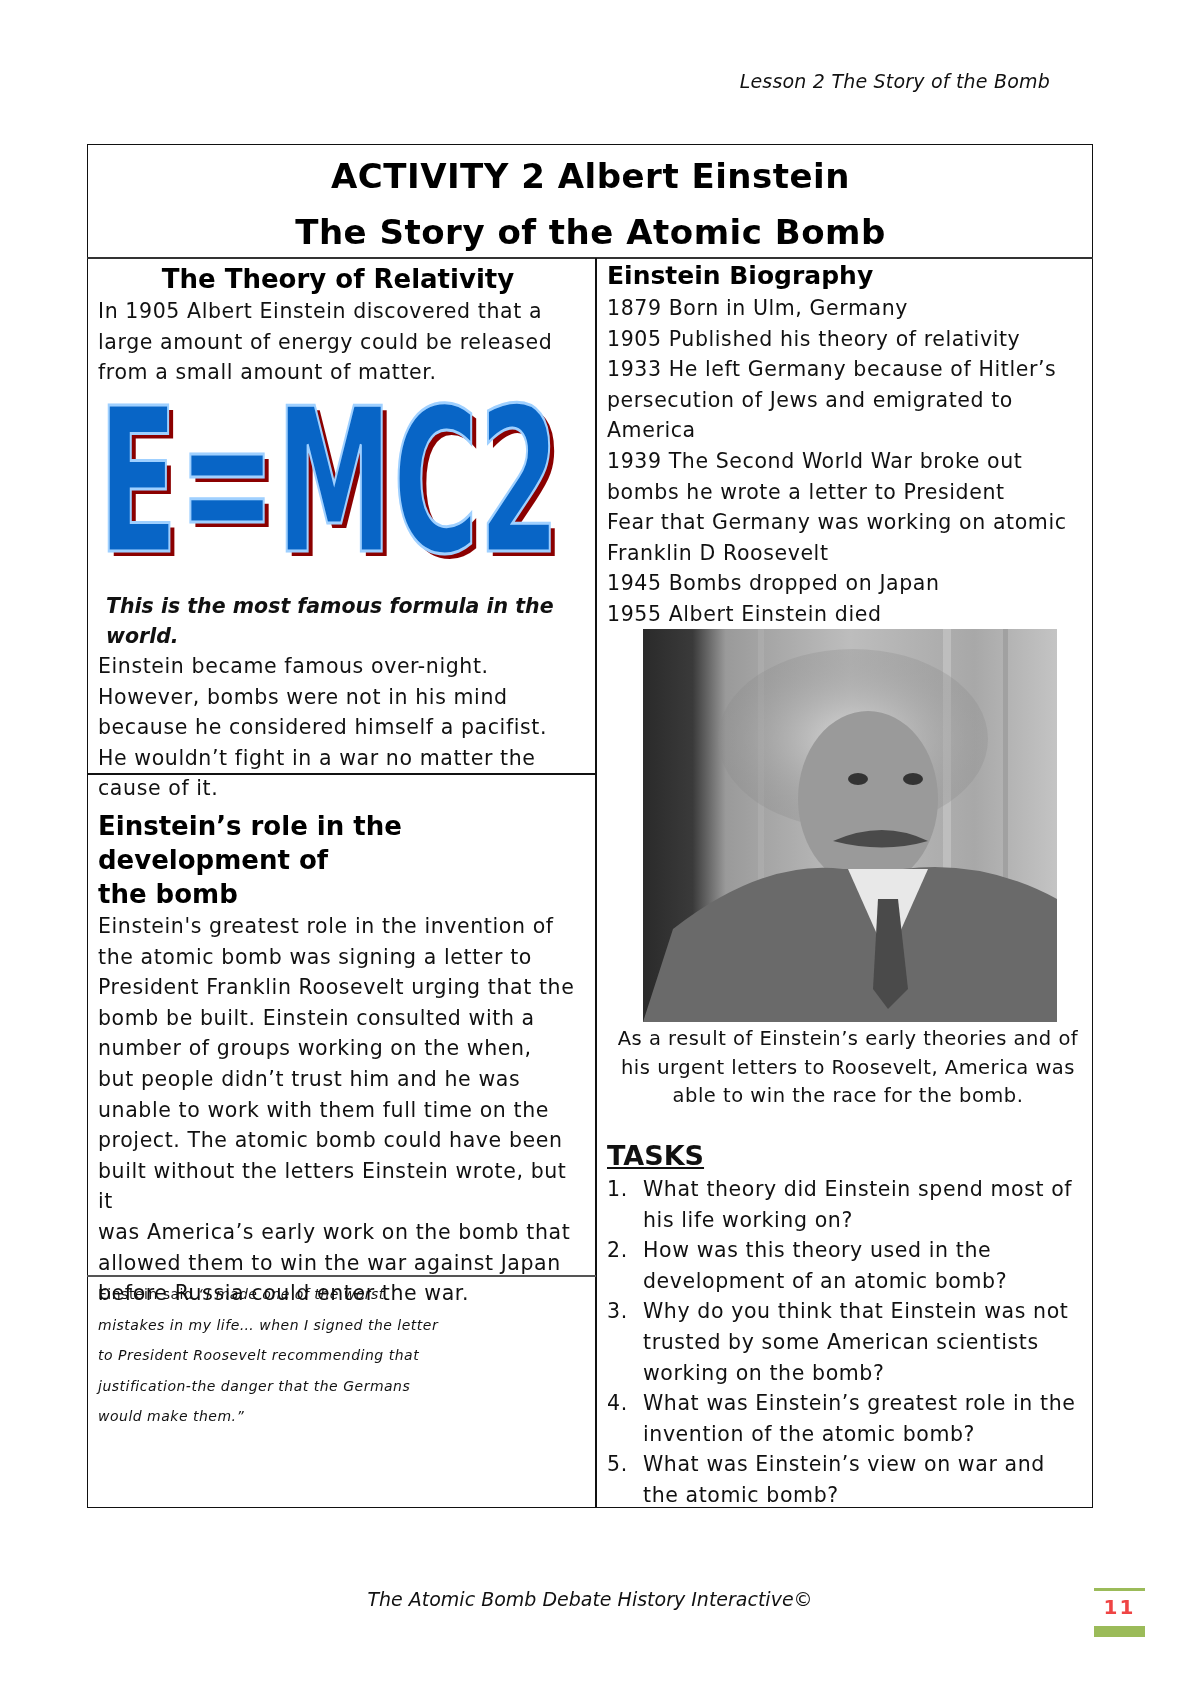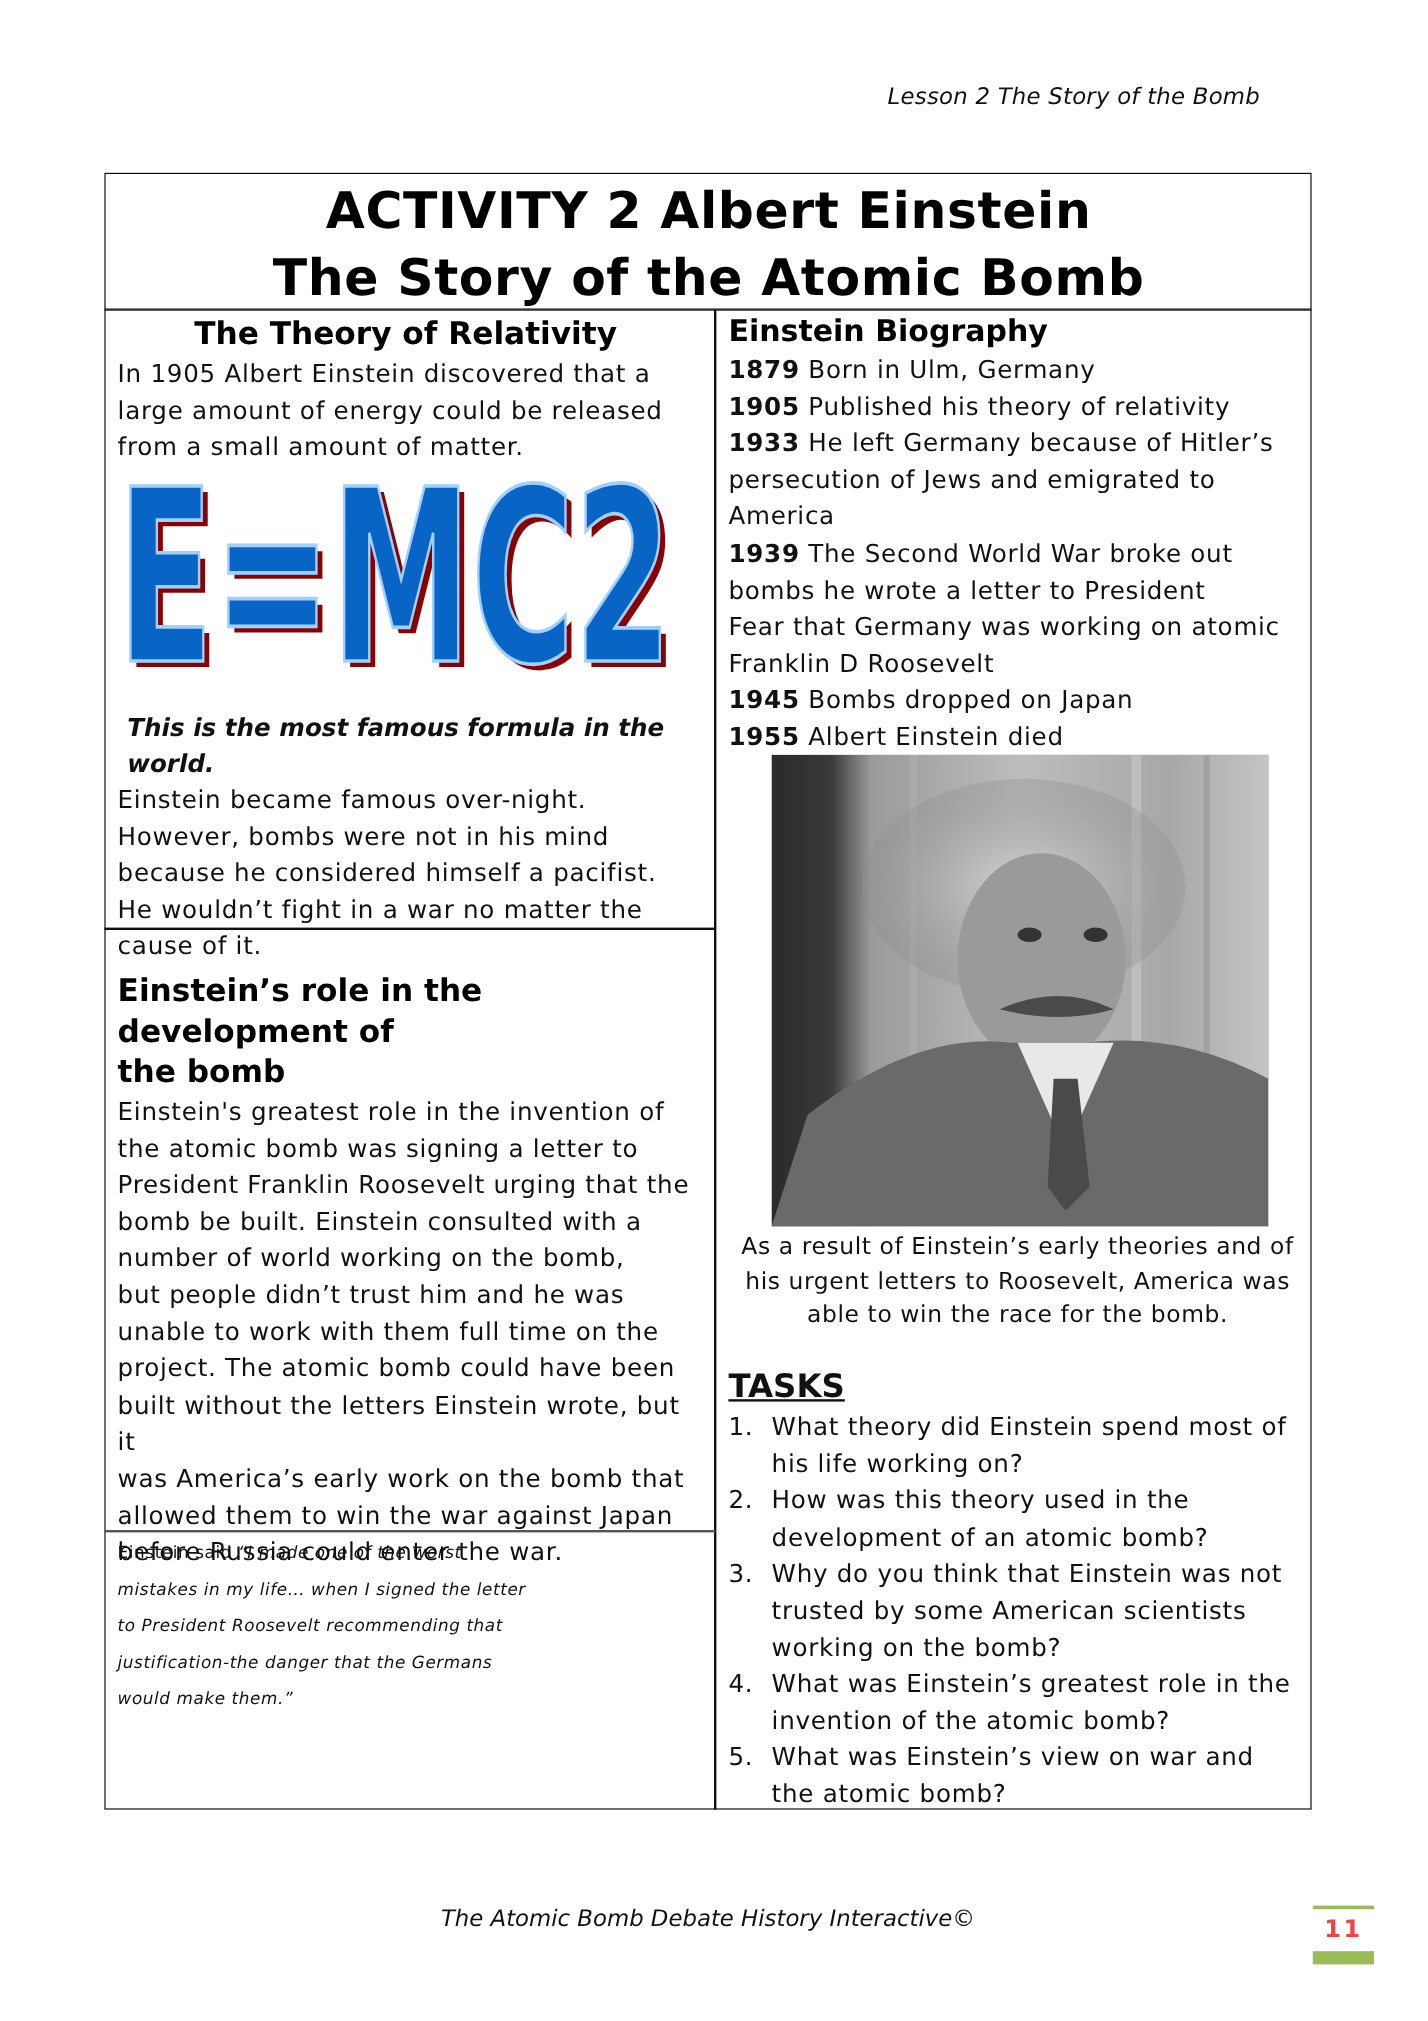--- a/index.html
+++ b/index.html
@@ -16,7 +16,7 @@
   .vline { background: #111; width: 1.5px; }
 
   .title { left: 88px; top: 148px; width: 1005px; text-align: center;
-           font-weight: bold; font-size: 42px; line-height: 56px; color: #000;
+           font-weight: bold; font-size: 34px; line-height: 56px; color: #000;
            letter-spacing: 0.5px; }
 
   .col-left { left: 98px; width: 490px; }

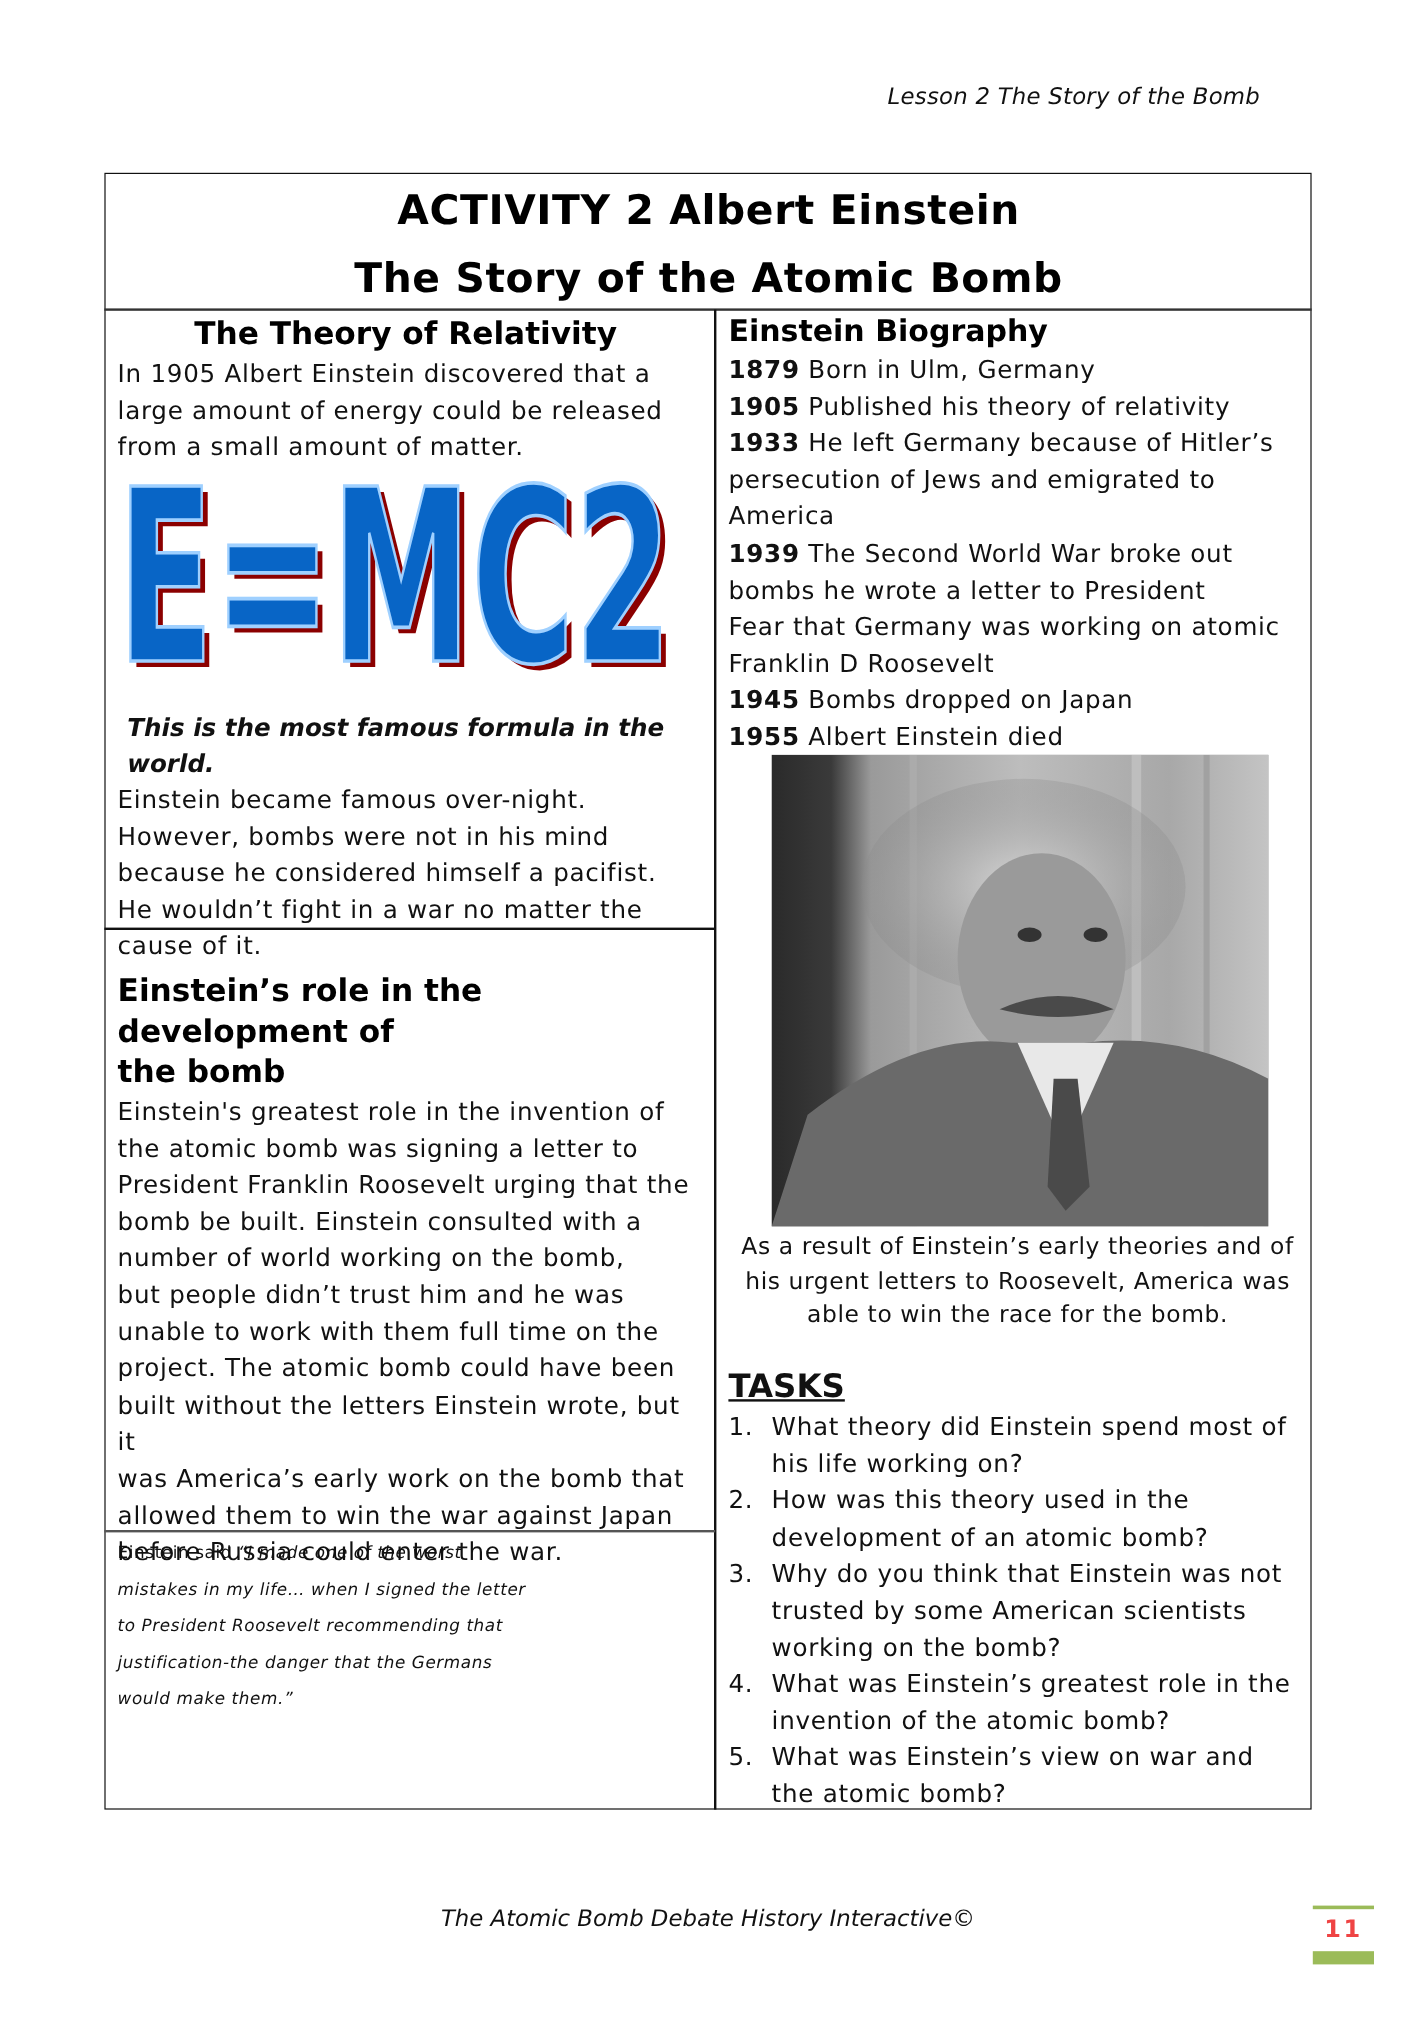--- a/index.html
+++ b/index.html
@@ -31,7 +31,7 @@
                      line-height: 30px; color: #111; padding-left: 8px; }
 
   .bio-line { font-size: 20.5px; line-height: 30.6px; letter-spacing: 0.6px; }
-  .bio-year { font-weight: bold; text-align: center; }
+  .bio-year { font-weight: normal; text-align: center; }
 
   .photo { left: 643px; top: 629px; width: 414px; height: 393px; overflow: hidden; background: #8a8a8a; }
 

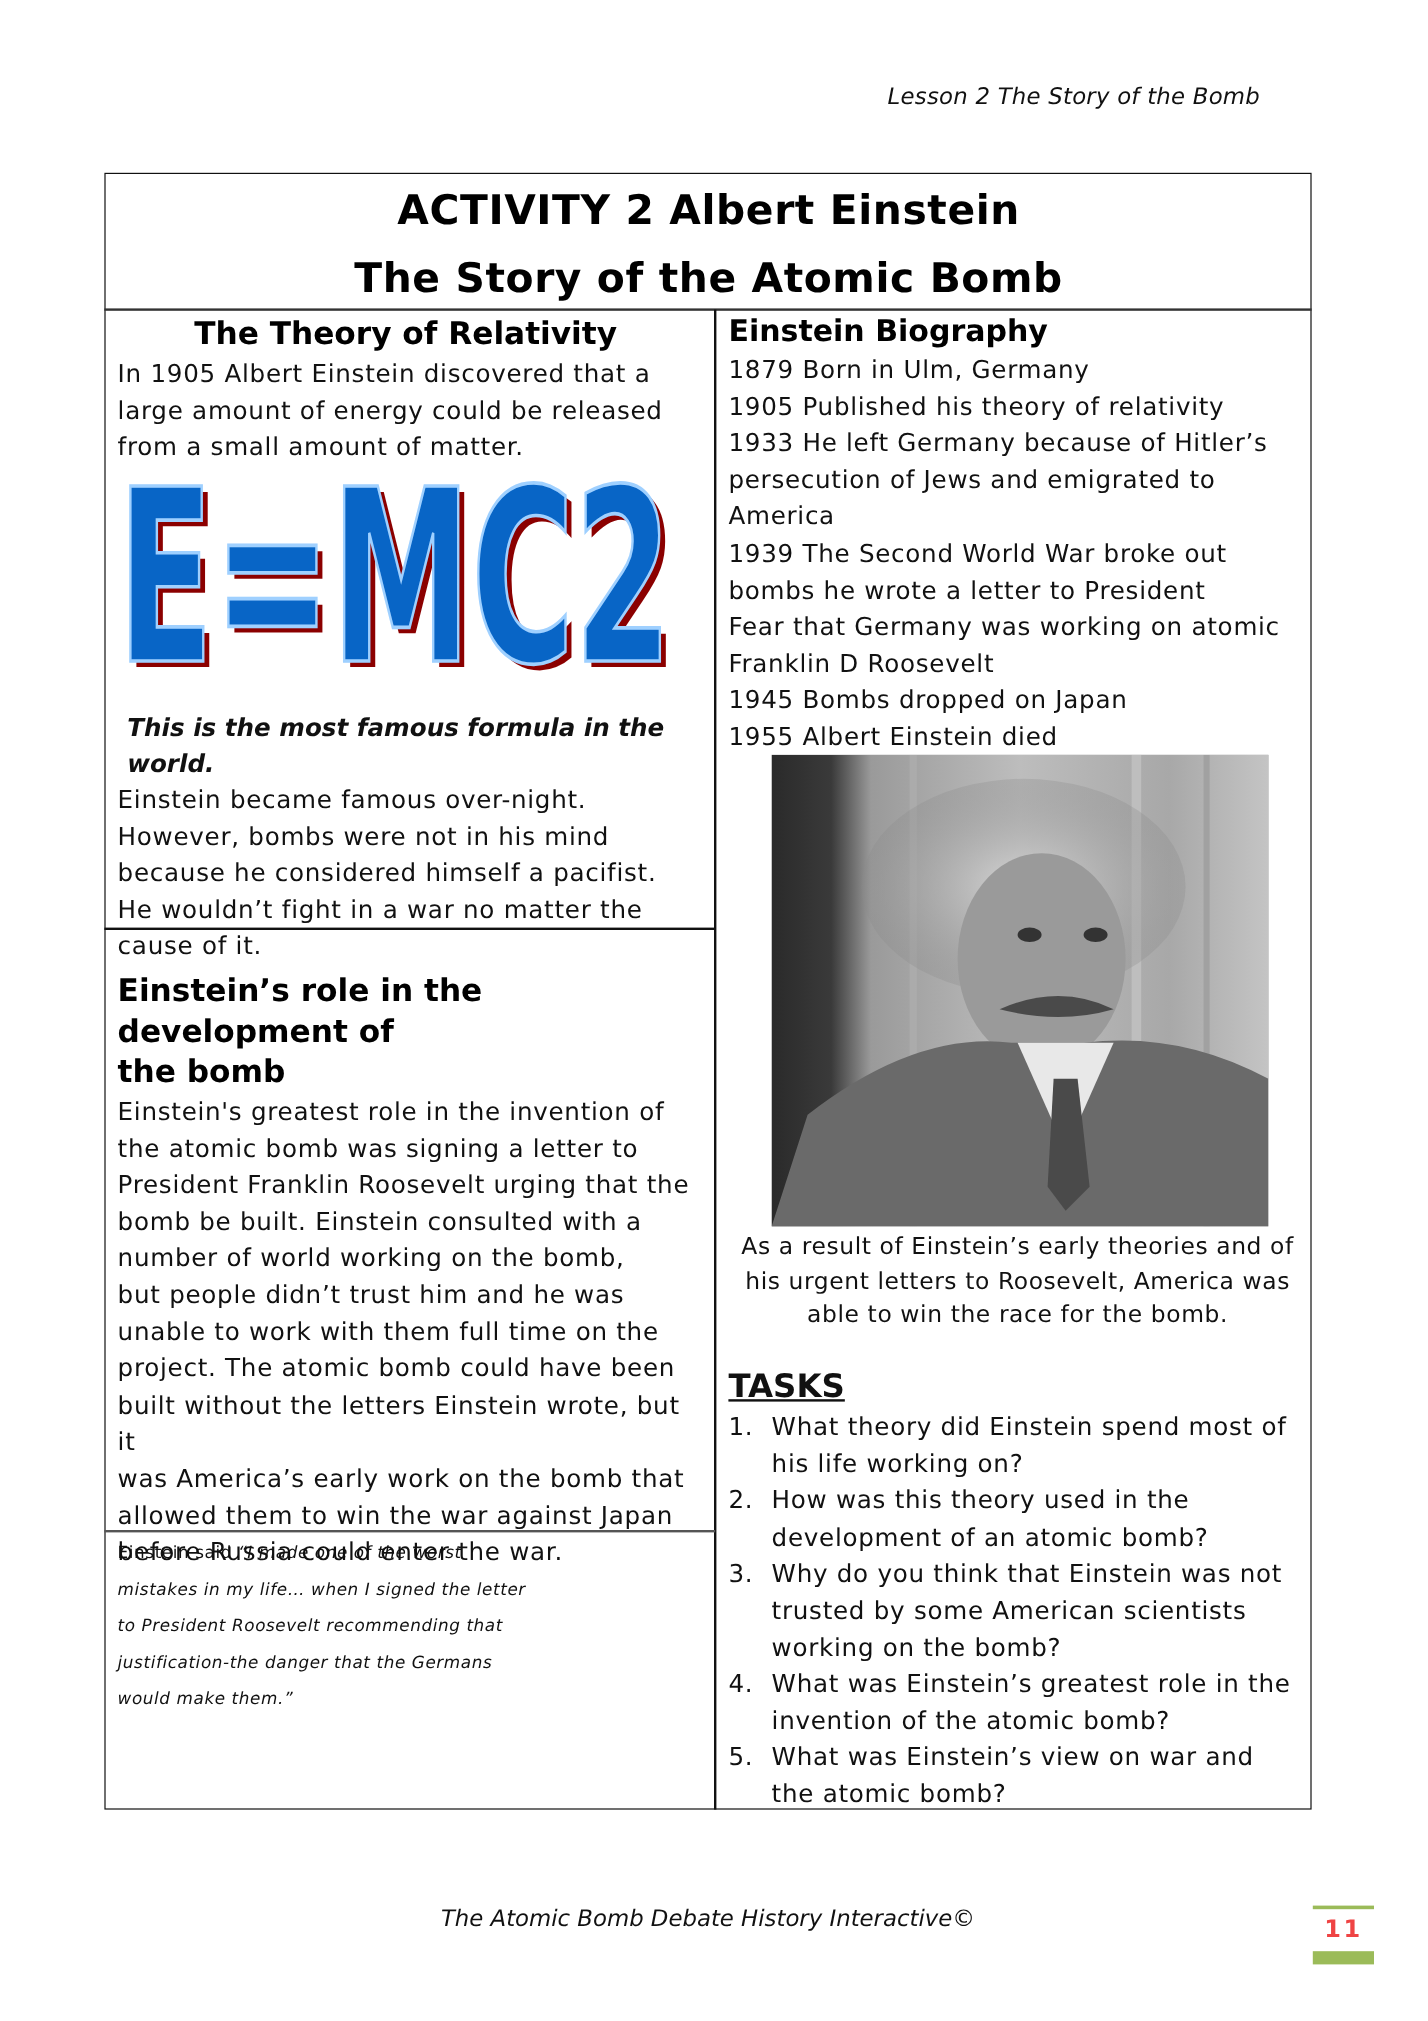--- a/index.html
+++ b/index.html
@@ -113,7 +113,7 @@
     <div>the atomic bomb was signing a letter to</div>
     <div>President Franklin Roosevelt urging that the</div>
     <div>bomb be built. Einstein consulted with a</div>
-    <div>number of world working on the bomb,</div>
+    <div>number of groups working on the when,</div>
     <div>but people didn’t trust him and he was</div>
     <div>unable to work with them full time on the</div>
     <div>project. The atomic bomb could have been</div>

